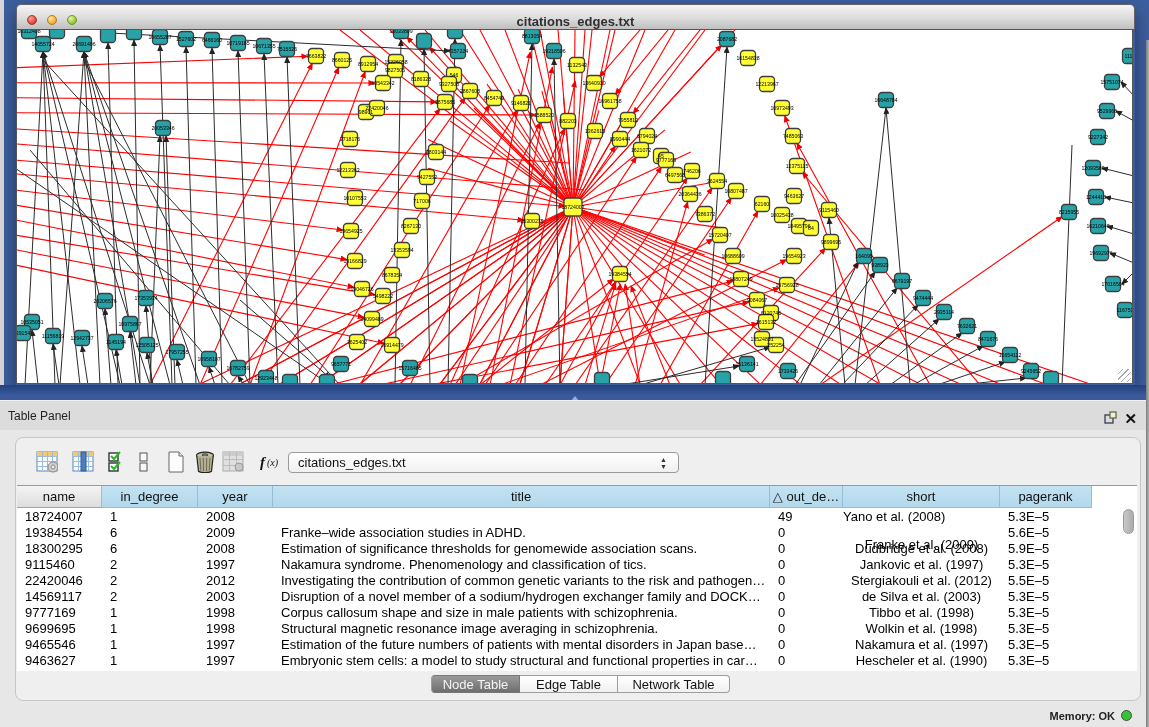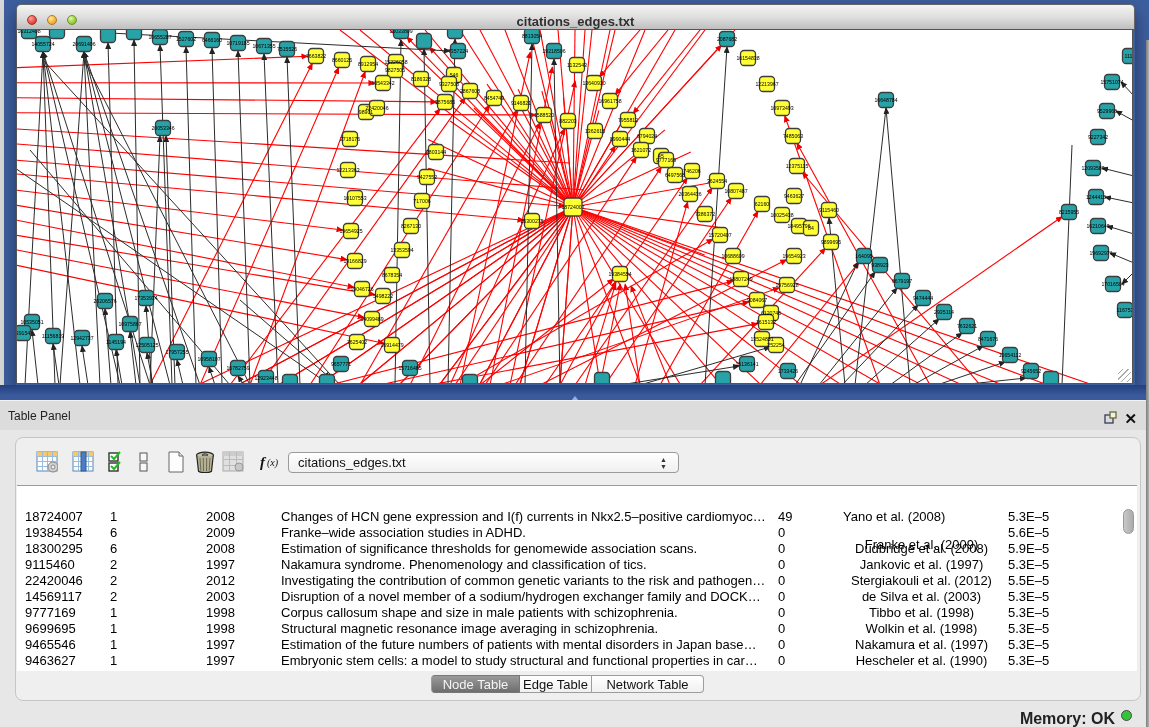--- a/index.html
+++ b/index.html
@@ -604,6 +604,15 @@
       </svg>
     <div id="combo">citations_edges.txt<span class="arr">▲<br>▼</span></div>
     <div id="tablebox">
+      <div id="thead">
+          <div class="th th0" style="left:0px;width:85px;">name</div>
+          <div class="th" style="left:85px;width:96px;">in_degree</div>
+          <div class="th" style="left:181px;width:75px;">year</div>
+          <div class="th" style="left:256px;width:497px;">title</div>
+          <div class="th" style="left:753px;width:73px;">△ out_de…</div>
+          <div class="th" style="left:826px;width:157px;">short</div>
+          <div class="th" style="left:983px;width:92px;">pagerank</div>
+        </div>
       <div class="tr" style="top:23px;">
           <div class="td" style="left:8px;width:77px;">18724007</div>
           <div class="td" style="left:93px;width:88px;">1</div>

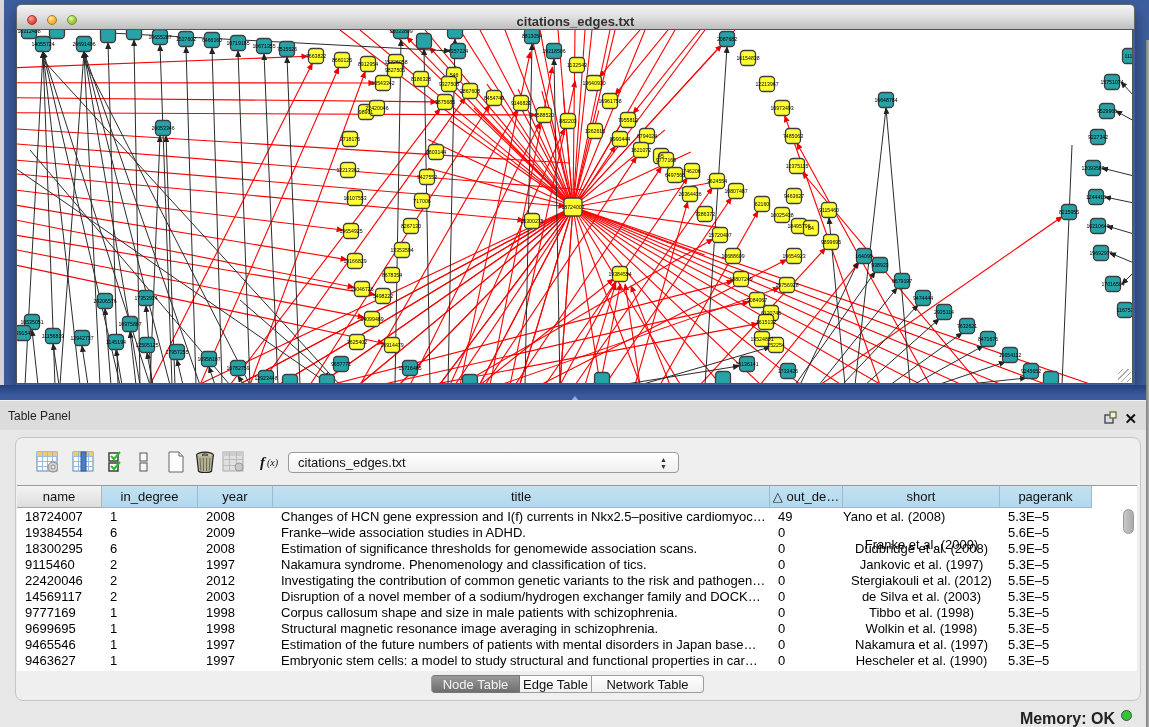--- a/index.html
+++ b/index.html
@@ -617,7 +617,6 @@
           <div class="td" style="left:8px;width:77px;">18724007</div>
           <div class="td" style="left:93px;width:88px;">1</div>
           <div class="td" style="left:189px;width:67px;">2008</div>
-          <div class="td" style="left:264px;width:489px;">Changes of HCN gene expression and I(f) currents in Nkx2.5–positive cardiomyoc…</div>
           <div class="td" style="left:761px;width:65px;">49</div>
           <div class="td" style="left:826px;width:157px;text-align:left;">Yano et al. (2008)</div>
           <div class="td" style="left:991px;width:84px;">5.3E–5</div>

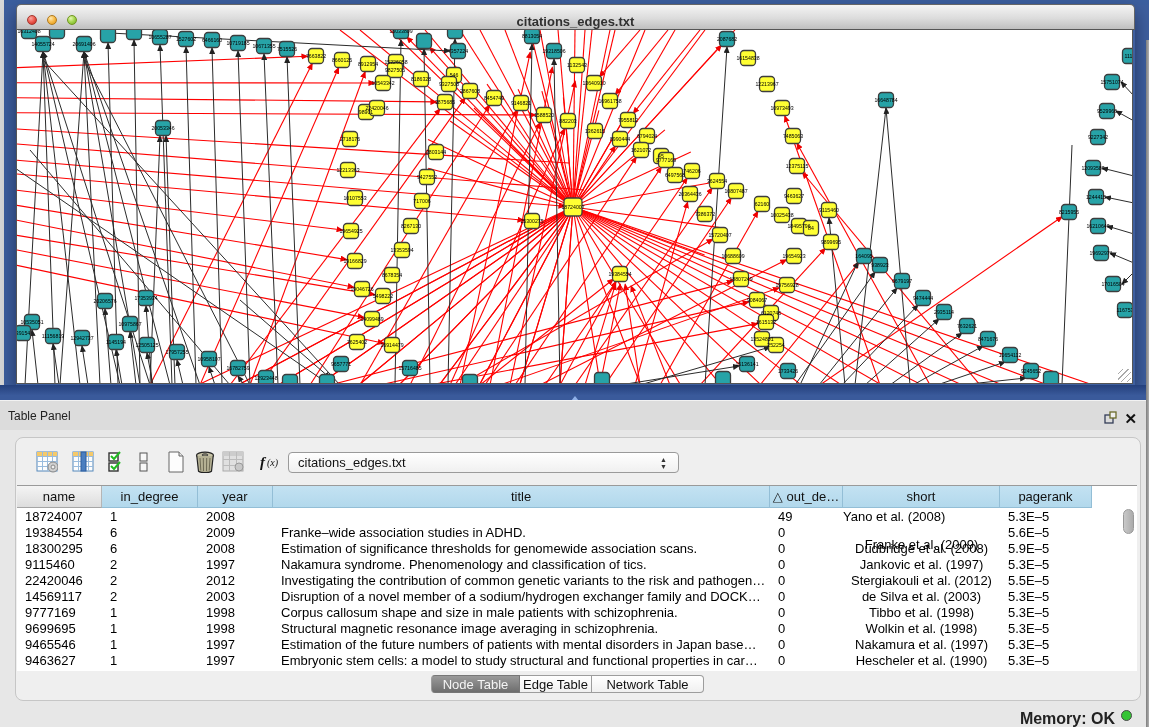--- a/index.html
+++ b/index.html
@@ -45,7 +45,7 @@
 #vthumb { position:absolute; left:0; top:0; width:11px; height:25px; background:linear-gradient(90deg,#c9c9c9,#ababab); border:1px solid #999; border-radius:6px; }
 #tabs { position:absolute; left:415px; top:237px; height:18px; font-size:13px; }
 .tab { float:left; height:18px; line-height:17px; text-align:center; box-sizing:border-box; background:linear-gradient(#ffffff,#f0f0f0); color:#111; border:1px solid #9d9d9d; border-left:none; }
-.tab.w1 { width:89px; } .tab.w2 { width:72px; } .tab.w3 { width:112px; }
+.tab.w1 { width:89px; } .tab.w2 { width:98px; } .tab.w3 { width:112px; }
 .tab.sel { background:linear-gradient(#9a9a9a,#6e6e6e); color:#f5f5f5; border-color:#777; }
 .tab.first { border-left:1px solid #9d9d9d; border-radius:4px 0 0 4px; }
 .tab.last { border-radius:0 4px 4px 0; }

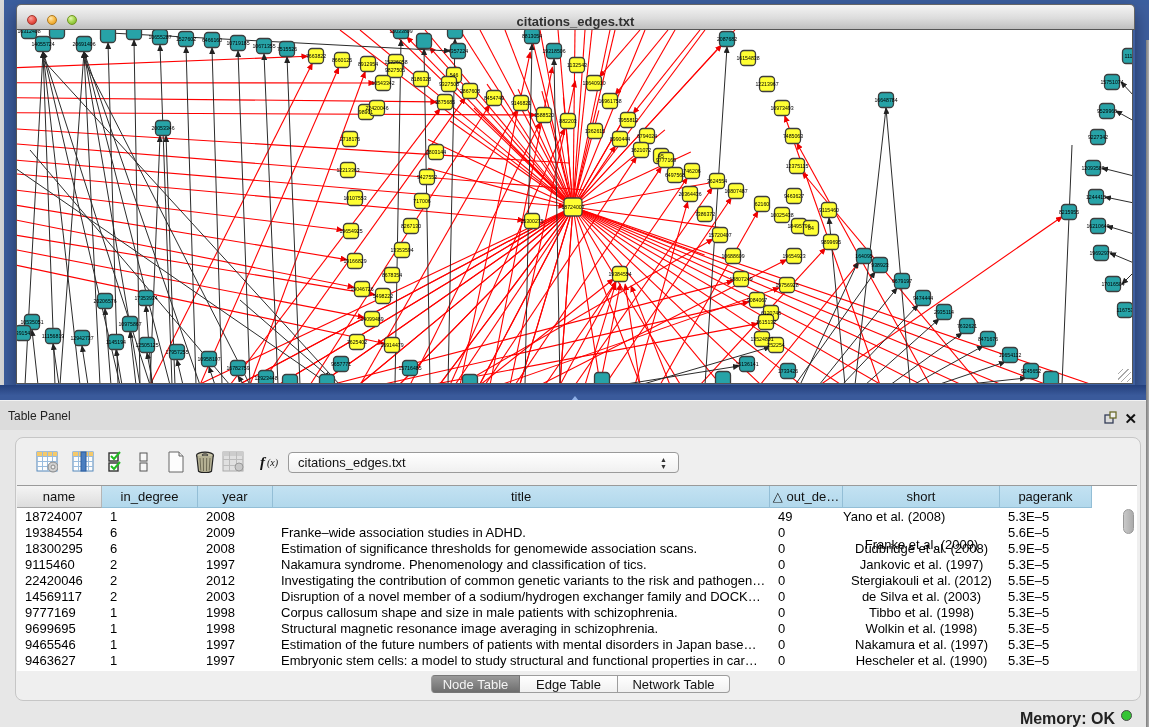--- a/index.html
+++ b/index.html
@@ -49,7 +49,7 @@
 .tab.sel { background:linear-gradient(#9a9a9a,#6e6e6e); color:#f5f5f5; border-color:#777; }
 .tab.first { border-left:1px solid #9d9d9d; border-radius:4px 0 0 4px; }
 .tab.last { border-radius:0 4px 4px 0; }
-#memory { position:absolute; right:34px; top:310px; font-size:16px; font-weight:bold; color:#222; }
+#memory { position:absolute; right:34px; top:310px; font-size:11px; font-weight:bold; color:#222; }
 #memdot { position:absolute; left:1121px; top:310px; width:11px; height:11px; border-radius:50%; background:#35c435; border:1.5px solid #4a4a4a; }
 #edgebar { position:absolute; right:0; top:40px; width:3px; height:687px; background:linear-gradient(90deg,#7e7e7e,#b0b0b0); }
 #pfloat { position:absolute; right:32px; top:11px; width:13px; height:13px; }

